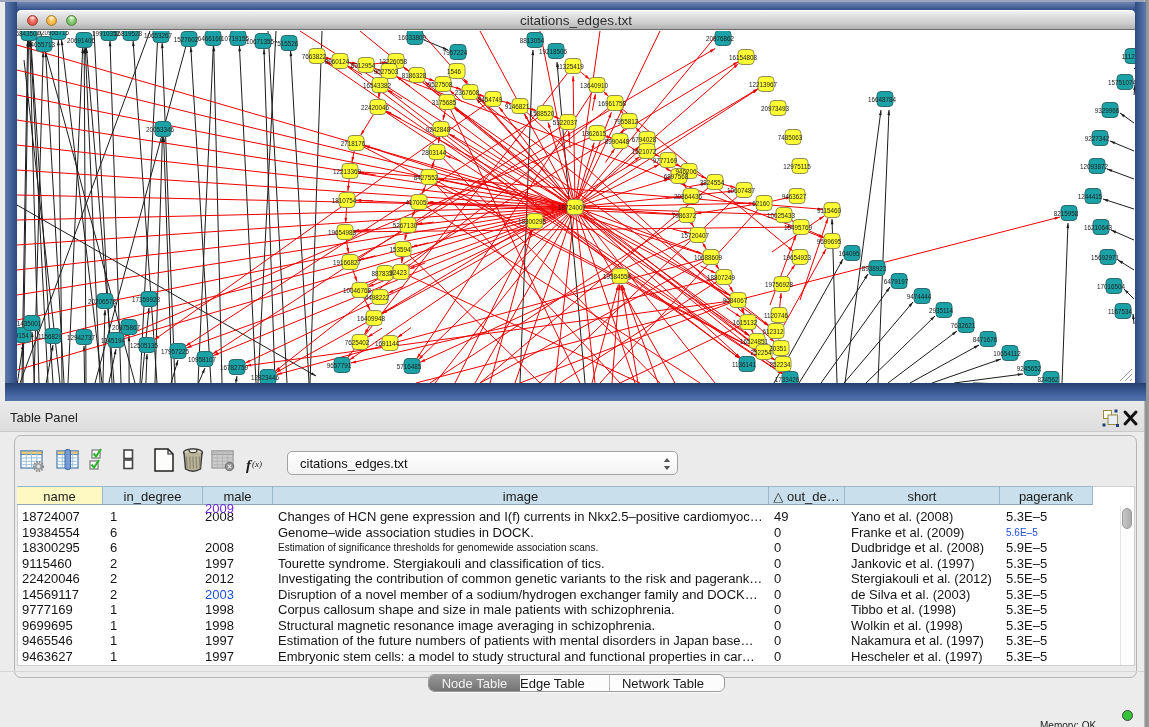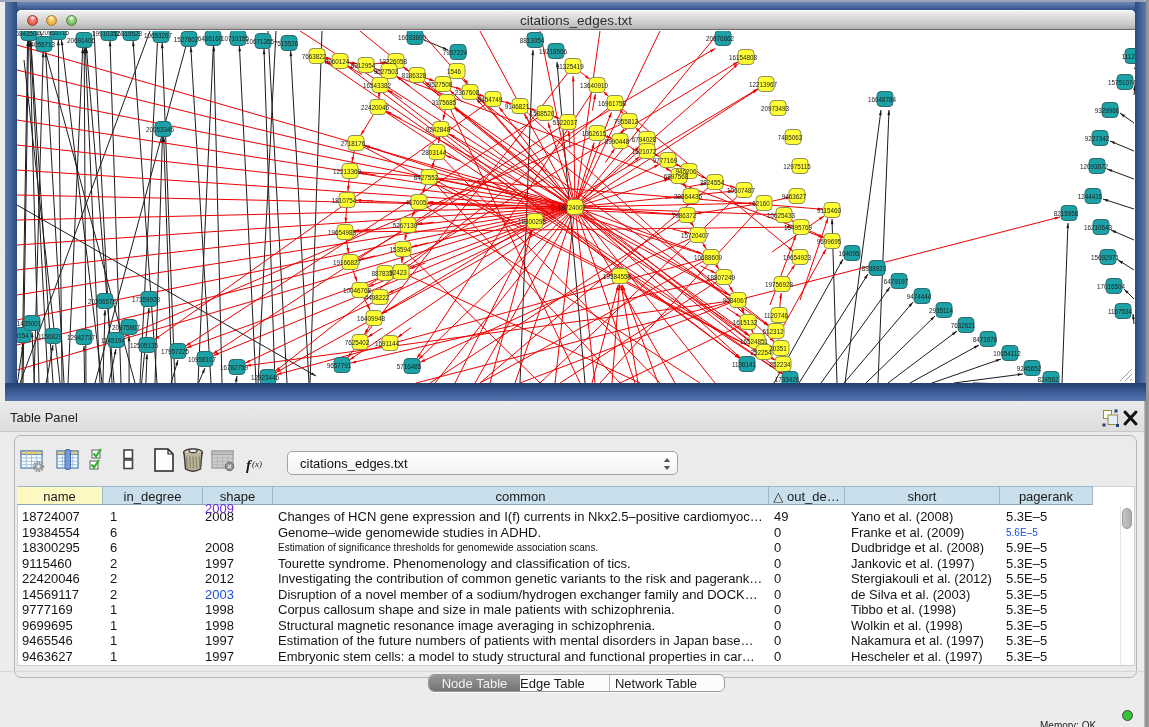--- a/index.html
+++ b/index.html
@@ -896,7 +896,7 @@
 <div class="abs" style="left:17px;top:486px;width:1118px;height:180px;background:#fff;border:1px solid #cfcfcf"></div>
 <div class="abs" style="left:17px;top:486px;width:86px;height:19px;background:#fef9c3;border-right:1px solid #9bb8c8;border-top:1px solid #9bb8c8;border-bottom:1px solid #8aa8b8;font-size:13px;color:#1a1a1a;text-align:center;line-height:19px">name</div>
 <div class="abs" style="left:103px;top:486px;width:100px;height:19px;background:#c9dfeb;border-right:1px solid #9bb8c8;border-top:1px solid #9bb8c8;border-bottom:1px solid #8aa8b8;font-size:13px;color:#1a1a1a;text-align:center;line-height:19px">in_degree</div>
-<div class="abs" style="left:203px;top:486px;width:70px;height:19px;background:#c9dfeb;border-right:1px solid #9bb8c8;border-top:1px solid #9bb8c8;border-bottom:1px solid #8aa8b8;font-size:13px;color:#1a1a1a;text-align:center;line-height:19px">shape</div>
+<div class="abs" style="left:203px;top:486px;width:70px;height:19px;background:#c9dfeb;border-right:1px solid #9bb8c8;border-top:1px solid #9bb8c8;border-bottom:1px solid #8aa8b8;font-size:13px;color:#1a1a1a;text-align:center;line-height:19px">male</div>
 <div class="abs" style="left:273px;top:486px;width:496px;height:19px;background:#c9dfeb;border-right:1px solid #9bb8c8;border-top:1px solid #9bb8c8;border-bottom:1px solid #8aa8b8;font-size:13px;color:#1a1a1a;text-align:center;line-height:19px">common</div>
 <div class="abs" style="left:769px;top:486px;width:76px;height:19px;background:#c9dfeb;border-right:1px solid #9bb8c8;border-top:1px solid #9bb8c8;border-bottom:1px solid #8aa8b8;font-size:13px;color:#1a1a1a;text-align:center;line-height:19px">△ out_de…</div>
 <div class="abs" style="left:845px;top:486px;width:155px;height:19px;background:#c9dfeb;border-right:1px solid #9bb8c8;border-top:1px solid #9bb8c8;border-bottom:1px solid #8aa8b8;font-size:13px;color:#1a1a1a;text-align:center;line-height:19px">short</div>

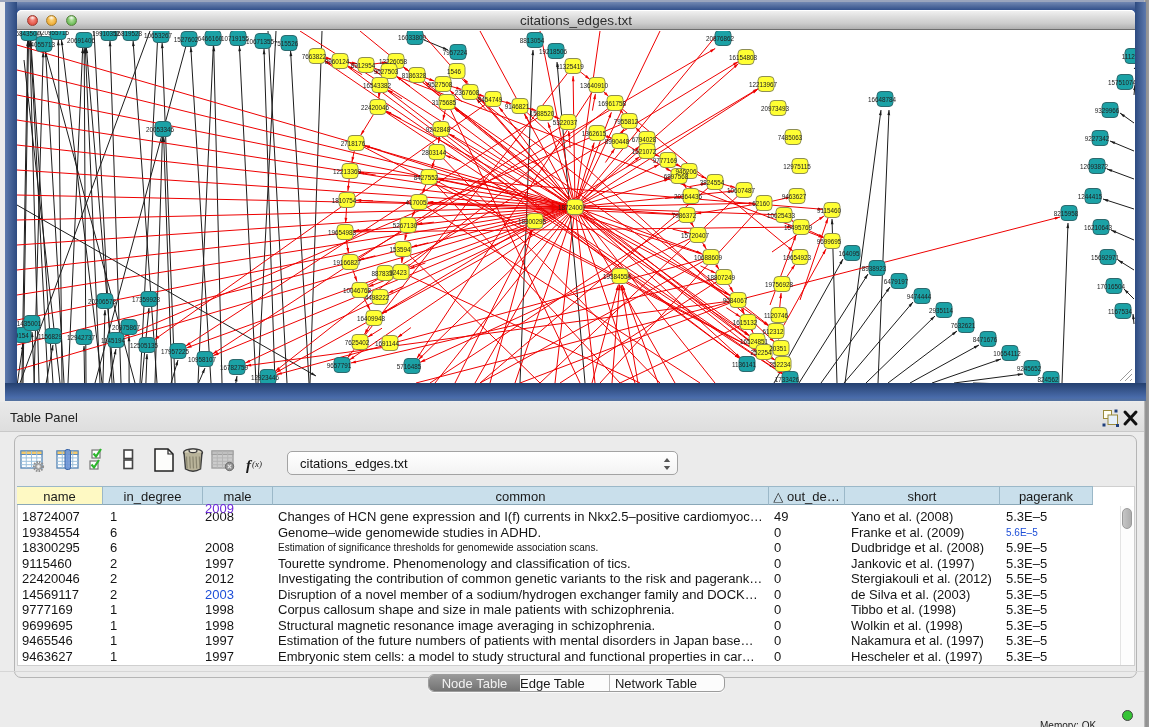--- a/index.html
+++ b/index.html
@@ -897,7 +897,7 @@
 <div class="abs" style="left:17px;top:486px;width:86px;height:19px;background:#fef9c3;border-right:1px solid #9bb8c8;border-top:1px solid #9bb8c8;border-bottom:1px solid #8aa8b8;font-size:13px;color:#1a1a1a;text-align:center;line-height:19px">name</div>
 <div class="abs" style="left:103px;top:486px;width:100px;height:19px;background:#c9dfeb;border-right:1px solid #9bb8c8;border-top:1px solid #9bb8c8;border-bottom:1px solid #8aa8b8;font-size:13px;color:#1a1a1a;text-align:center;line-height:19px">in_degree</div>
 <div class="abs" style="left:203px;top:486px;width:70px;height:19px;background:#c9dfeb;border-right:1px solid #9bb8c8;border-top:1px solid #9bb8c8;border-bottom:1px solid #8aa8b8;font-size:13px;color:#1a1a1a;text-align:center;line-height:19px">male</div>
-<div class="abs" style="left:273px;top:486px;width:496px;height:19px;background:#c9dfeb;border-right:1px solid #9bb8c8;border-top:1px solid #9bb8c8;border-bottom:1px solid #8aa8b8;font-size:13px;color:#1a1a1a;text-align:center;line-height:19px">common</div>
+<div class="abs" style="left:273px;top:486px;width:496px;height:19px;background:#c9dfeb;border-right:1px solid #9bb8c8;border-top:1px solid #9bb8c8;border-bottom:1px solid #8aa8b8;font-size:13px;color:#1a1a1a;text-align:center;line-height:19px">image</div>
 <div class="abs" style="left:769px;top:486px;width:76px;height:19px;background:#c9dfeb;border-right:1px solid #9bb8c8;border-top:1px solid #9bb8c8;border-bottom:1px solid #8aa8b8;font-size:13px;color:#1a1a1a;text-align:center;line-height:19px">△ out_de…</div>
 <div class="abs" style="left:845px;top:486px;width:155px;height:19px;background:#c9dfeb;border-right:1px solid #9bb8c8;border-top:1px solid #9bb8c8;border-bottom:1px solid #8aa8b8;font-size:13px;color:#1a1a1a;text-align:center;line-height:19px">short</div>
 <div class="abs" style="left:1000px;top:486px;width:93px;height:19px;background:#c9dfeb;border-right:1px solid #9bb8c8;border-top:1px solid #9bb8c8;border-bottom:1px solid #8aa8b8;font-size:13px;color:#1a1a1a;text-align:center;line-height:19px">pagerank</div>

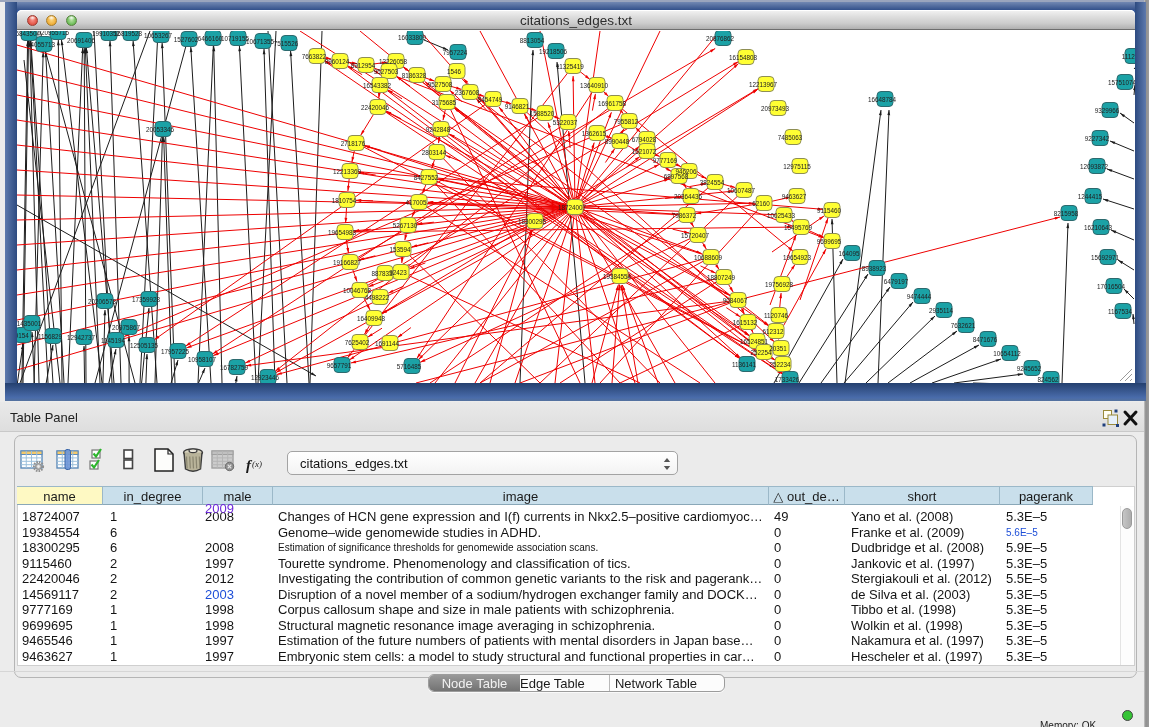--- a/index.html
+++ b/index.html
@@ -911,7 +911,7 @@
 <div class="abs" style="left:22px;top:524.5px;height:16px;font-size:13px;color:#141414;line-height:16px;white-space:nowrap">19384554</div>
 <div class="abs" style="left:110px;top:524.5px;height:16px;font-size:13px;color:#141414;line-height:16px;white-space:nowrap">6</div>
 <div class="abs" style="left:205px;top:501px;height:16px;font-size:13px;color:#6d28d9;line-height:16px;white-space:nowrap">2009</div>
-<div class="abs" style="left:278px;top:524.5px;height:16px;font-size:13px;color:#141414;line-height:16px;white-space:nowrap">Genome–wide genomewide studies in ADHD.</div>
+<div class="abs" style="left:278px;top:524.5px;height:16px;font-size:13px;color:#141414;line-height:16px;white-space:nowrap">Genome–wide association studies in DOCK.</div>
 <div class="abs" style="left:774px;top:524.5px;height:16px;font-size:13px;color:#141414;line-height:16px;white-space:nowrap">0</div>
 <div class="abs" style="left:851px;top:524.5px;height:16px;font-size:13px;color:#141414;line-height:16px;white-space:nowrap">Franke et al. (2009)</div>
 <div class="abs" style="left:1006px;top:524.5px;height:16px;font-size:10px;color:#1d4ed8;line-height:16px;white-space:nowrap">5.6E–5</div>

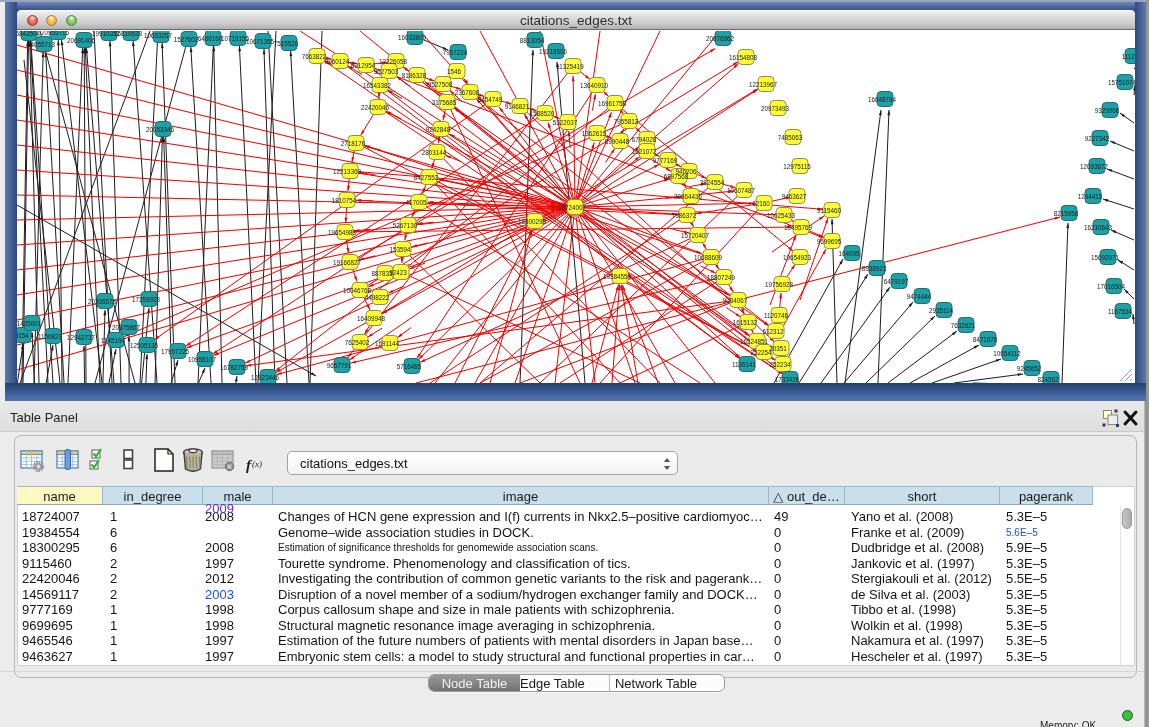--- a/index.html
+++ b/index.html
@@ -925,7 +925,7 @@
 <div class="abs" style="left:22px;top:555.5px;height:16px;font-size:13px;color:#141414;line-height:16px;white-space:nowrap">9115460</div>
 <div class="abs" style="left:110px;top:555.5px;height:16px;font-size:13px;color:#141414;line-height:16px;white-space:nowrap">2</div>
 <div class="abs" style="left:205px;top:555.5px;height:16px;font-size:13px;color:#141414;line-height:16px;white-space:nowrap">1997</div>
-<div class="abs" style="left:278px;top:555.5px;height:16px;font-size:13px;color:#141414;line-height:16px;white-space:nowrap">Tourette syndrome. Phenomenology and classification of tics.</div>
+<div class="abs" style="left:278px;top:555.5px;height:16px;font-size:13px;color:#141414;line-height:16px;white-space:nowrap">Tourette syndrome. Stergiakouli and classification of tics.</div>
 <div class="abs" style="left:774px;top:555.5px;height:16px;font-size:13px;color:#141414;line-height:16px;white-space:nowrap">0</div>
 <div class="abs" style="left:851px;top:555.5px;height:16px;font-size:13px;color:#141414;line-height:16px;white-space:nowrap">Jankovic et al. (1997)</div>
 <div class="abs" style="left:1006px;top:555.5px;height:16px;font-size:13px;color:#141414;line-height:16px;white-space:nowrap">5.3E–5</div>

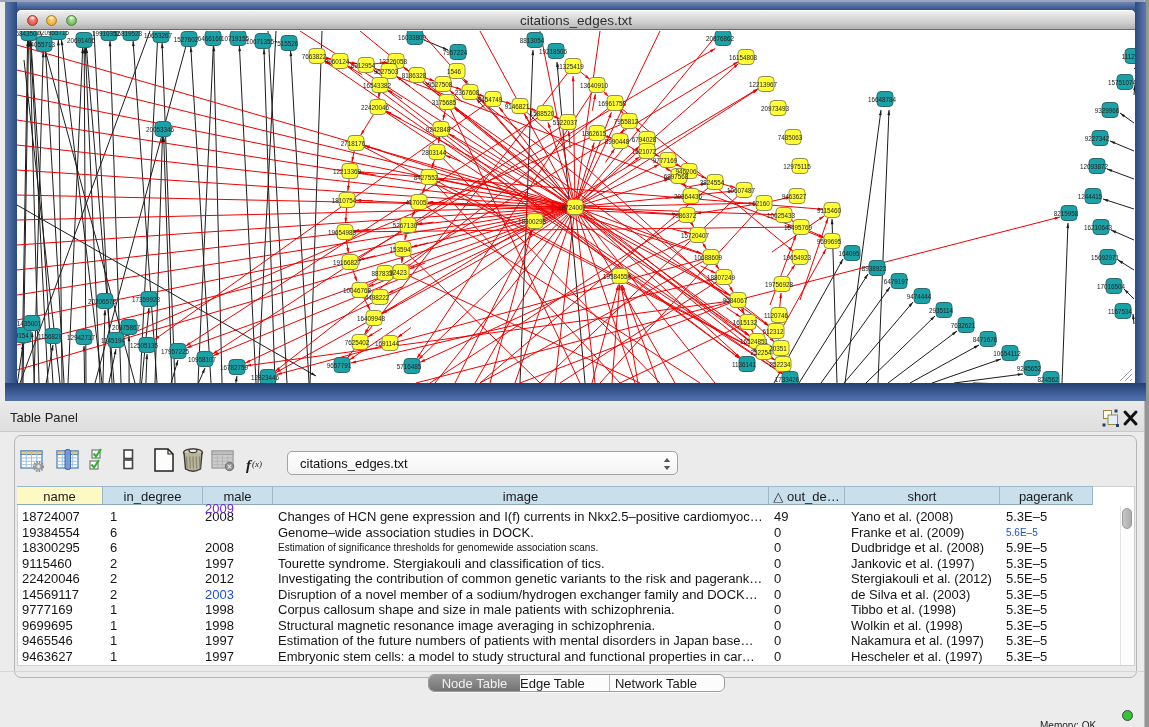--- a/index.html
+++ b/index.html
@@ -979,7 +979,7 @@
 <div class="abs" style="left:428px;top:674px;width:297px;height:18px;border:1px solid #9c9c9c;border-radius:6px;background:#fcfcfc;overflow:hidden;box-shadow:0 1px 0 rgba(255,255,255,.7)">
   <div class="abs" style="left:0;top:0;width:91px;height:18px;background:linear-gradient(to bottom,#999999,#6e6e6e);color:#f2f2f2;font-size:13px;text-align:center;line-height:17px">Node Table</div>
   <div class="abs" style="left:91px;top:0;width:90px;height:18px;border-right:1px solid #b9b9b9;color:#1a1a1a;font-size:13px;line-height:17px">Edge Table</div>
-  <div class="abs" style="left:169px;top:0;width:116px;height:18px;color:#1a1a1a;font-size:13px;text-align:center;line-height:17px">Network Table</div>
+  <div class="abs" style="left:176px;top:0;width:116px;height:18px;color:#1a1a1a;font-size:13px;text-align:center;line-height:17px">Network Table</div>
 </div>
 
 <div class="abs" style="left:1040px;top:720px;width:78px;text-align:left;font-size:10px;color:#222">Memory: OK</div>

